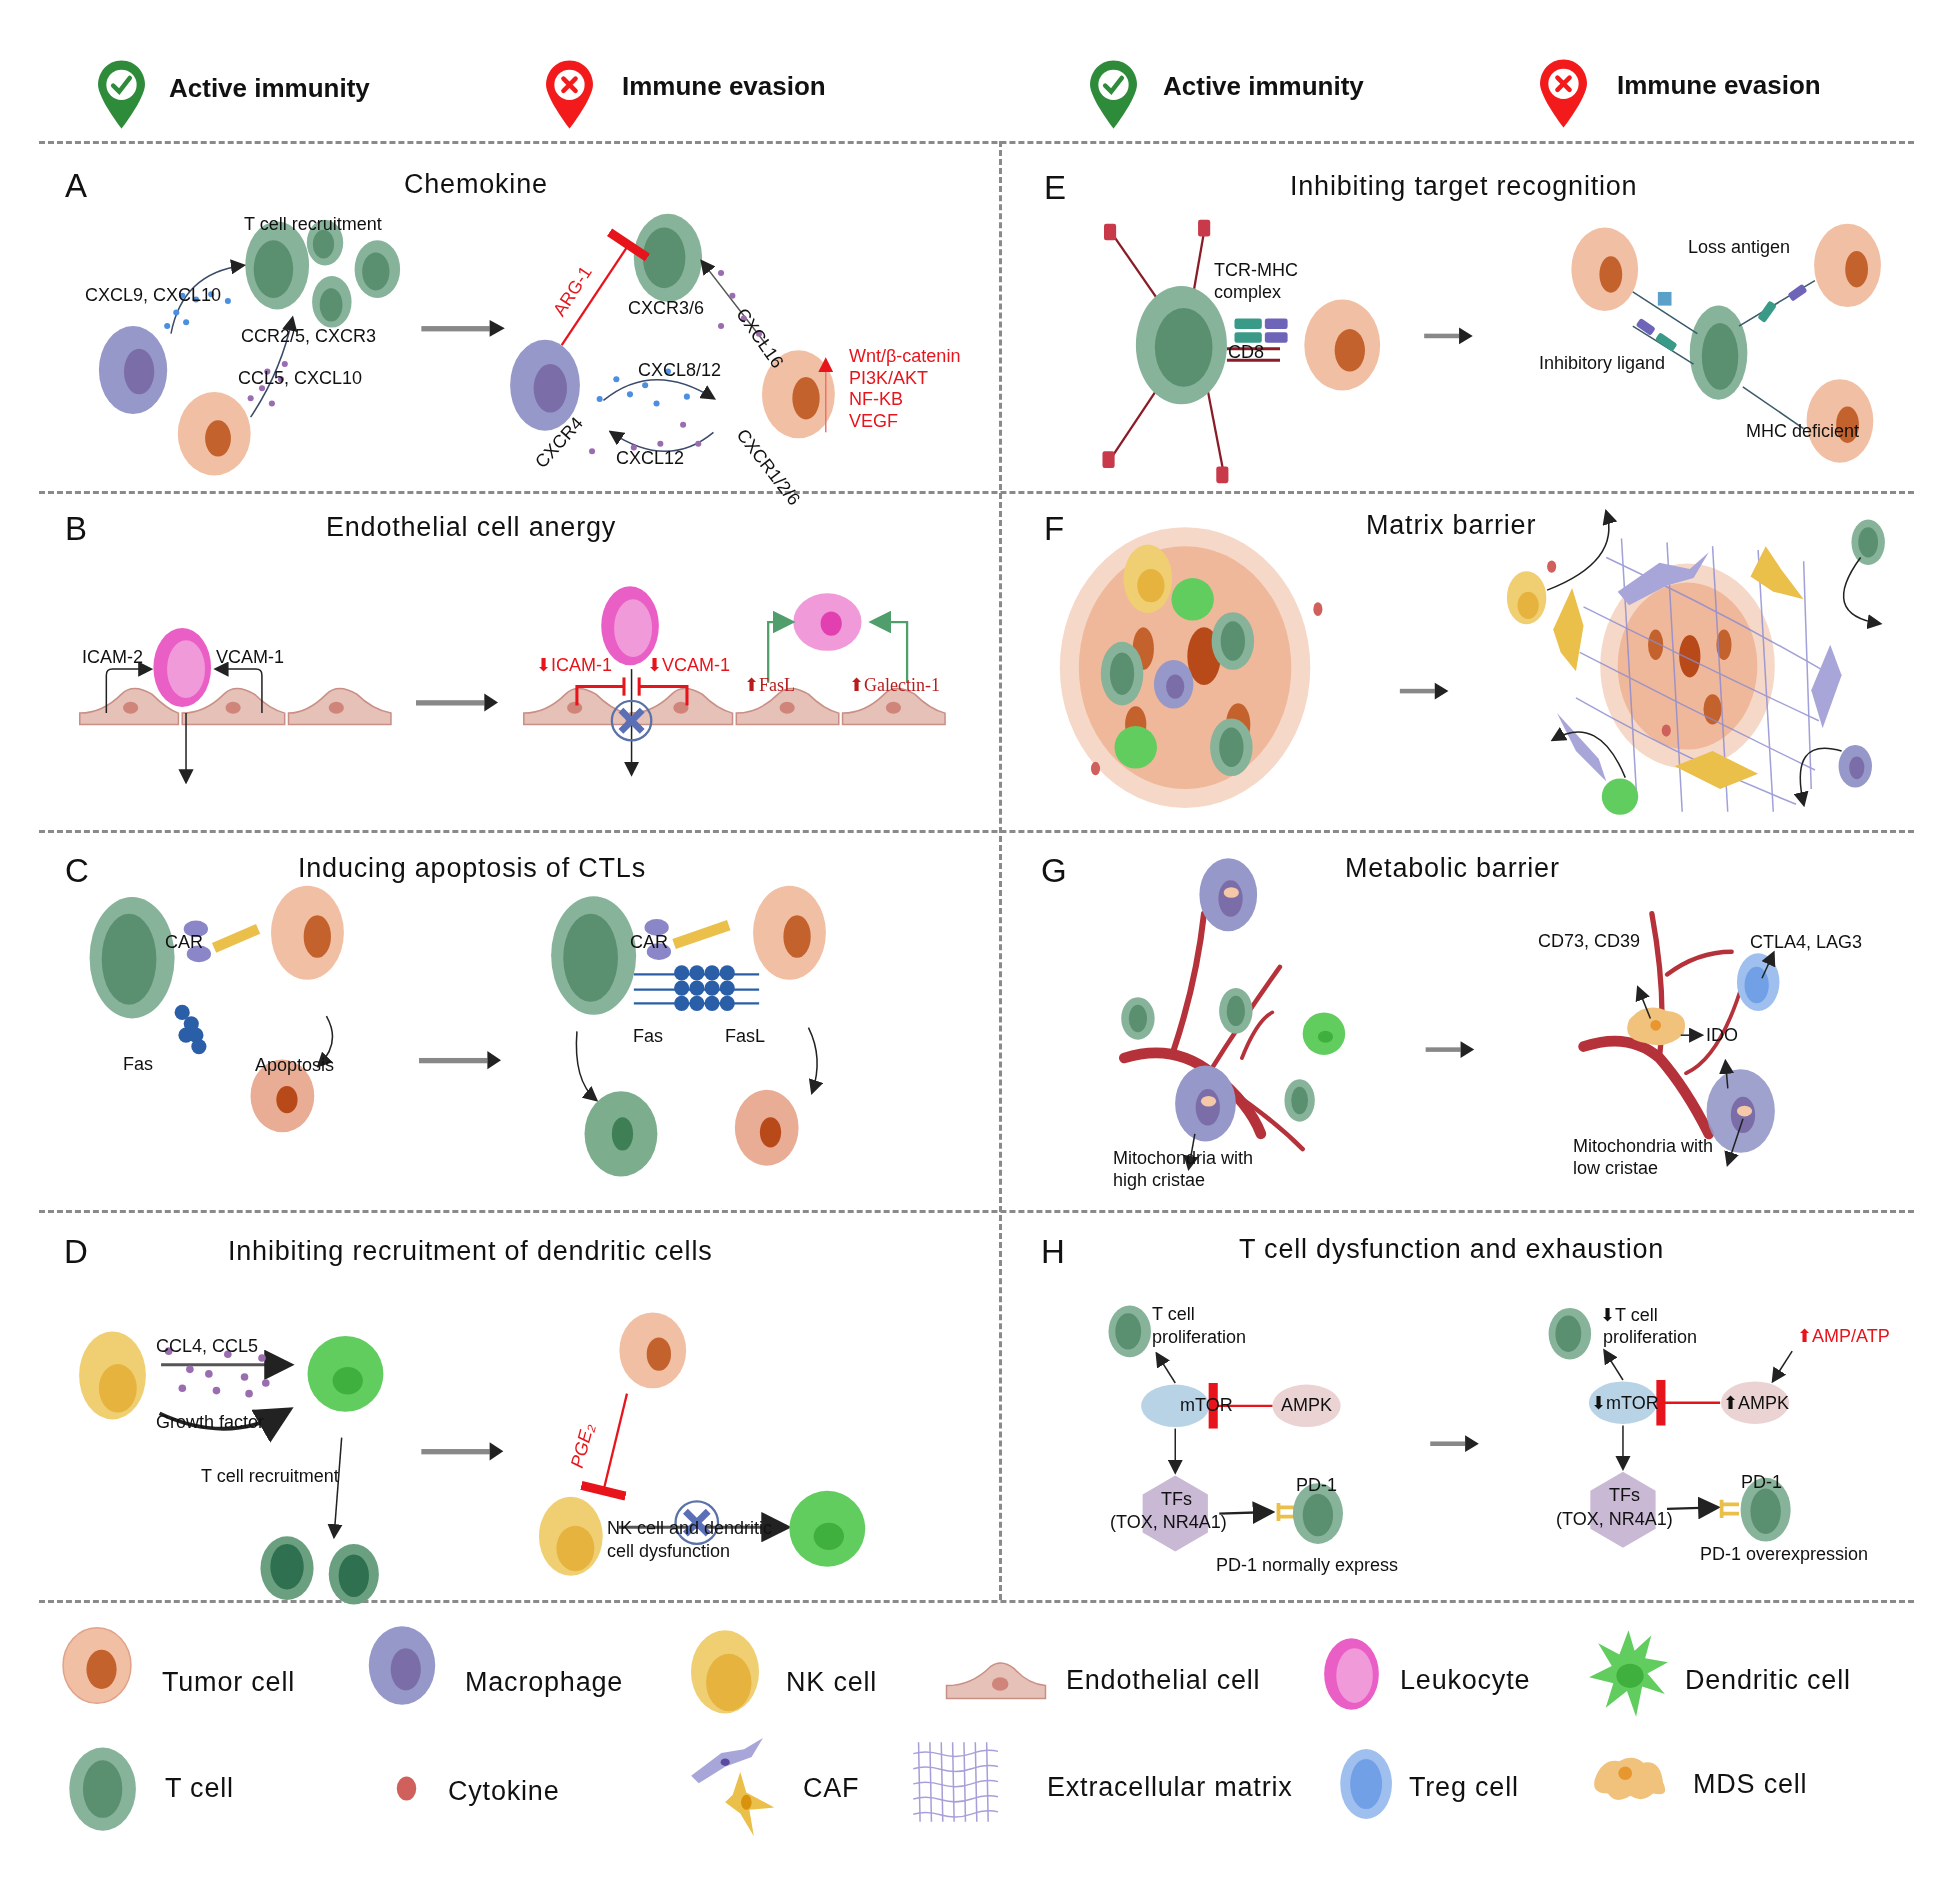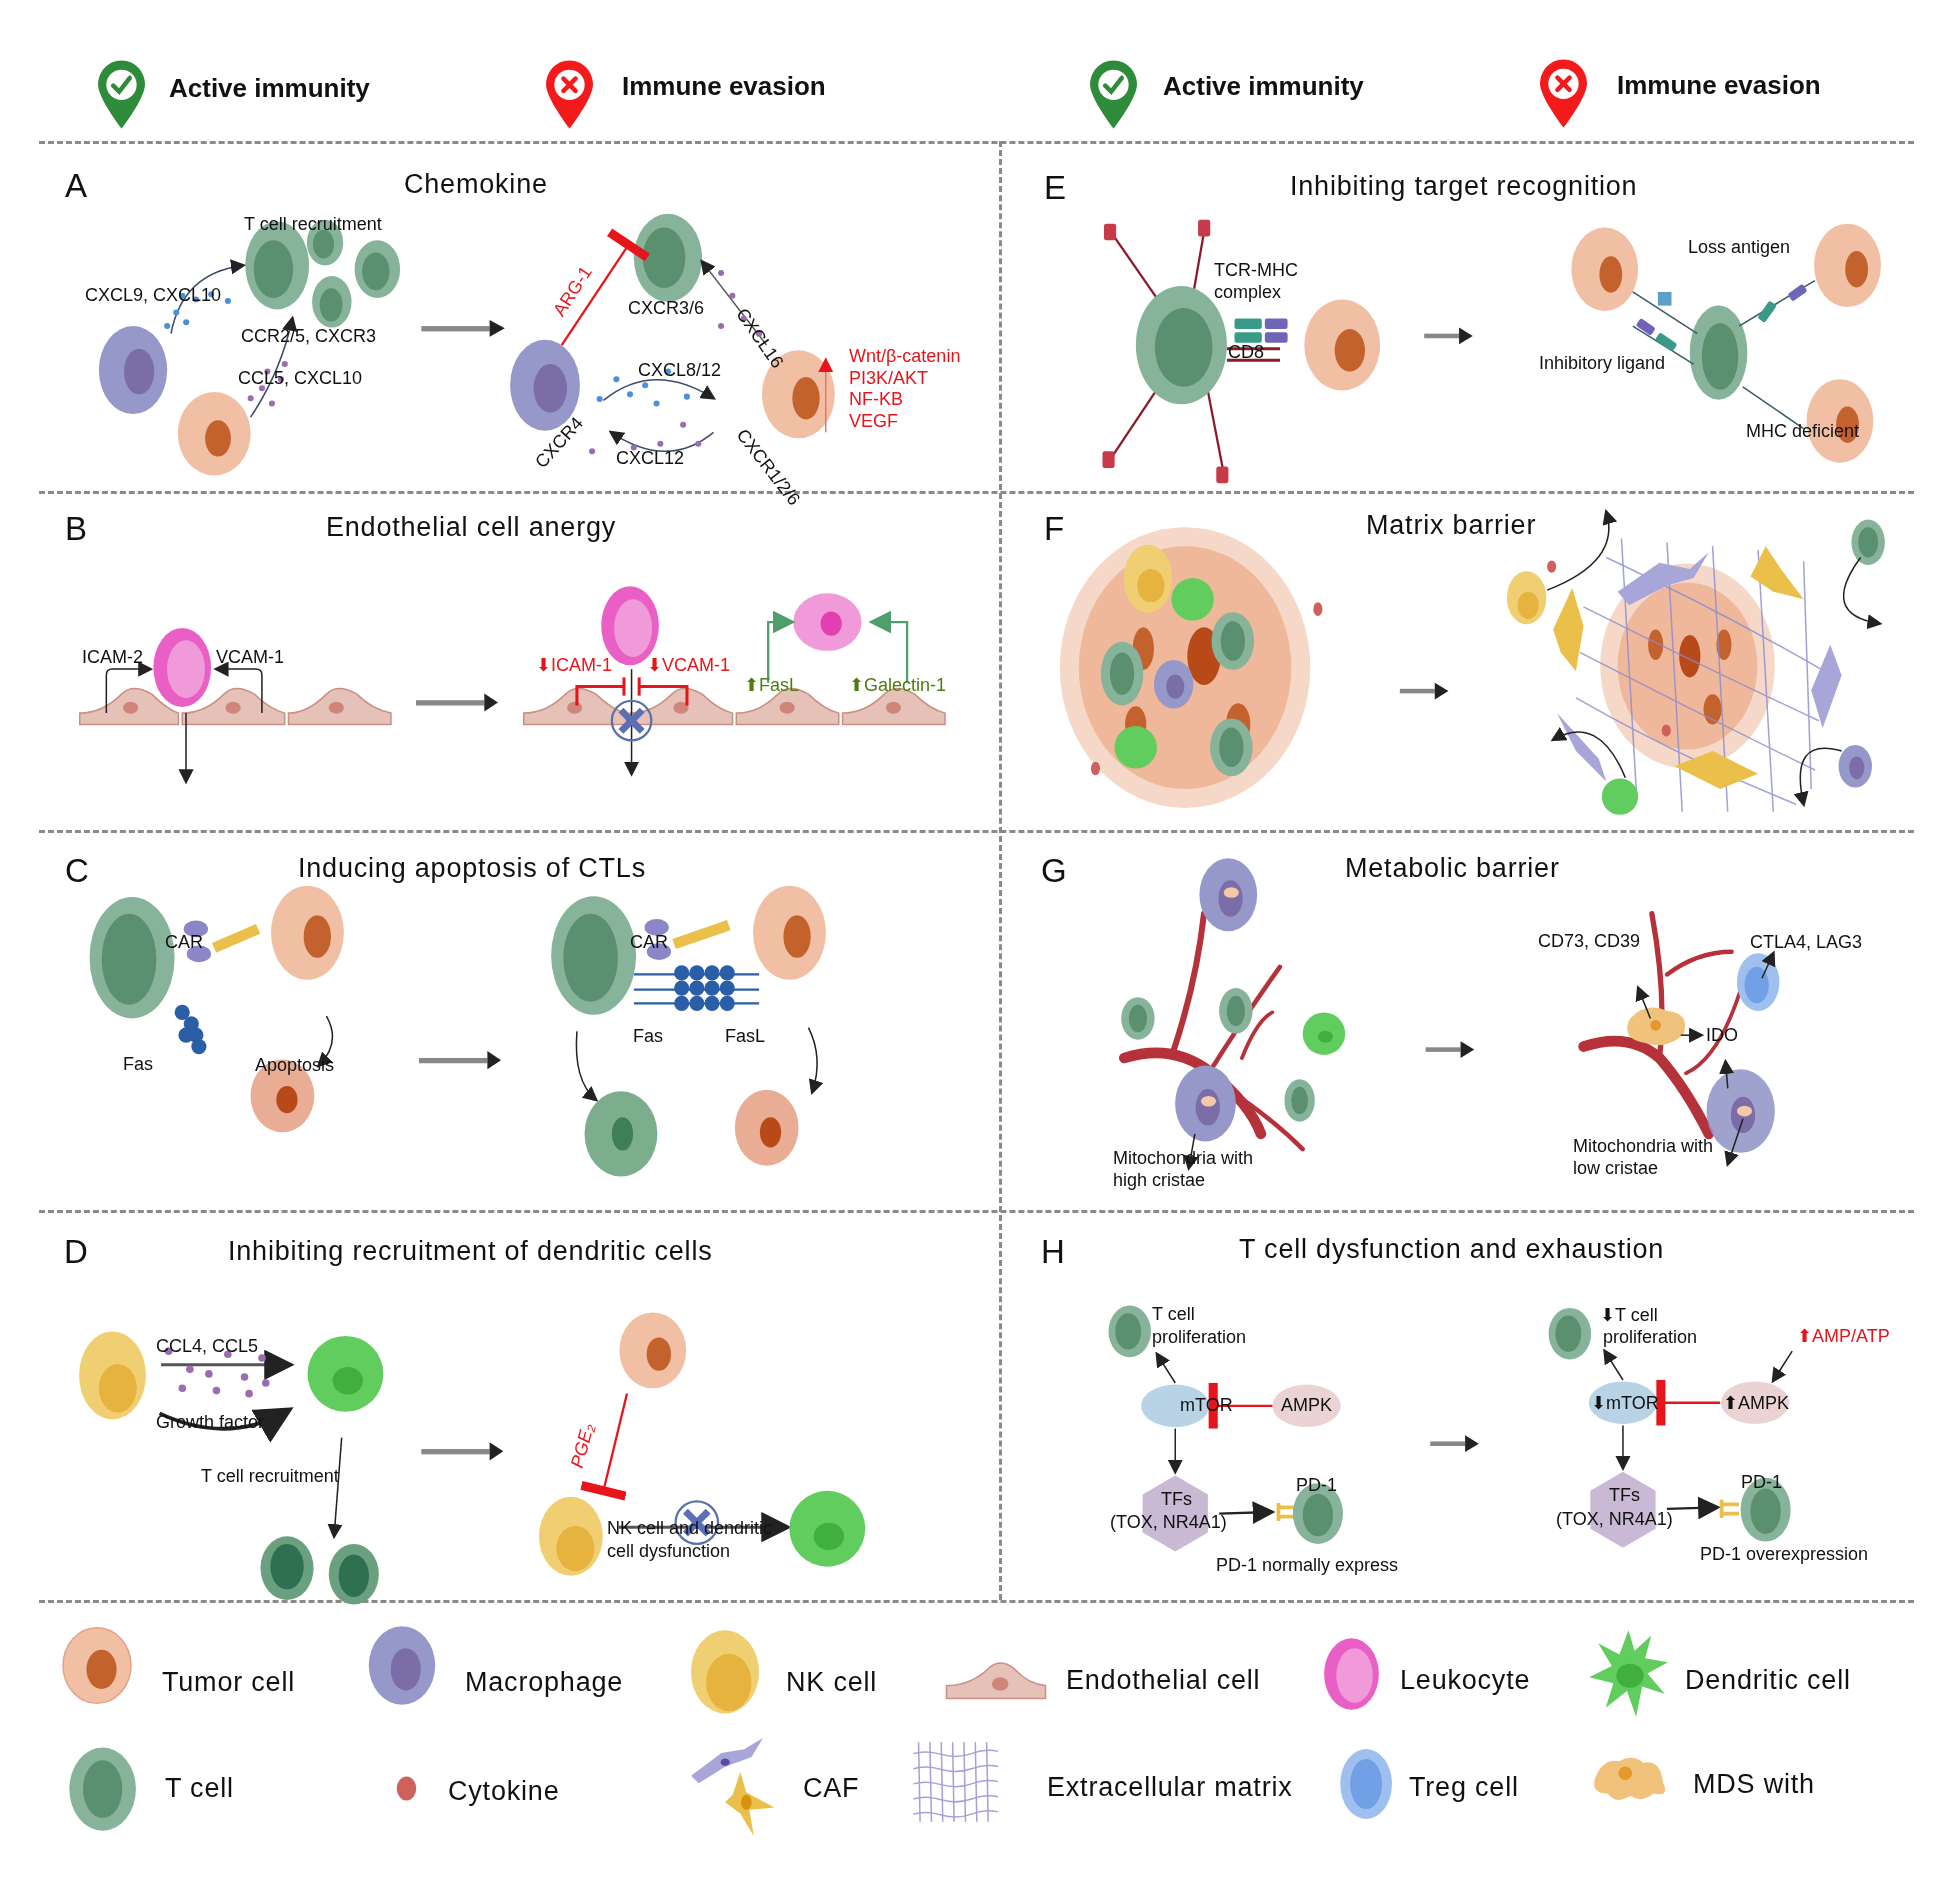--- a/index.html
+++ b/index.html
@@ -11,7 +11,7 @@
   .panel-title{position:absolute;font-size:27px;letter-spacing:0.8px;white-space:nowrap;}
   .lbl{position:absolute;font-size:18px;white-space:nowrap;}
   .red{color:#e8141b;}
-  .green{color:#4d7c0f;}
+  .green{color:#b91c1c;font-family:Liberation Serif, serif;}
   .legend-label{position:absolute;font-size:27px;letter-spacing:0.8px;white-space:nowrap;}
   svg{position:absolute;overflow:visible;}
 </style>

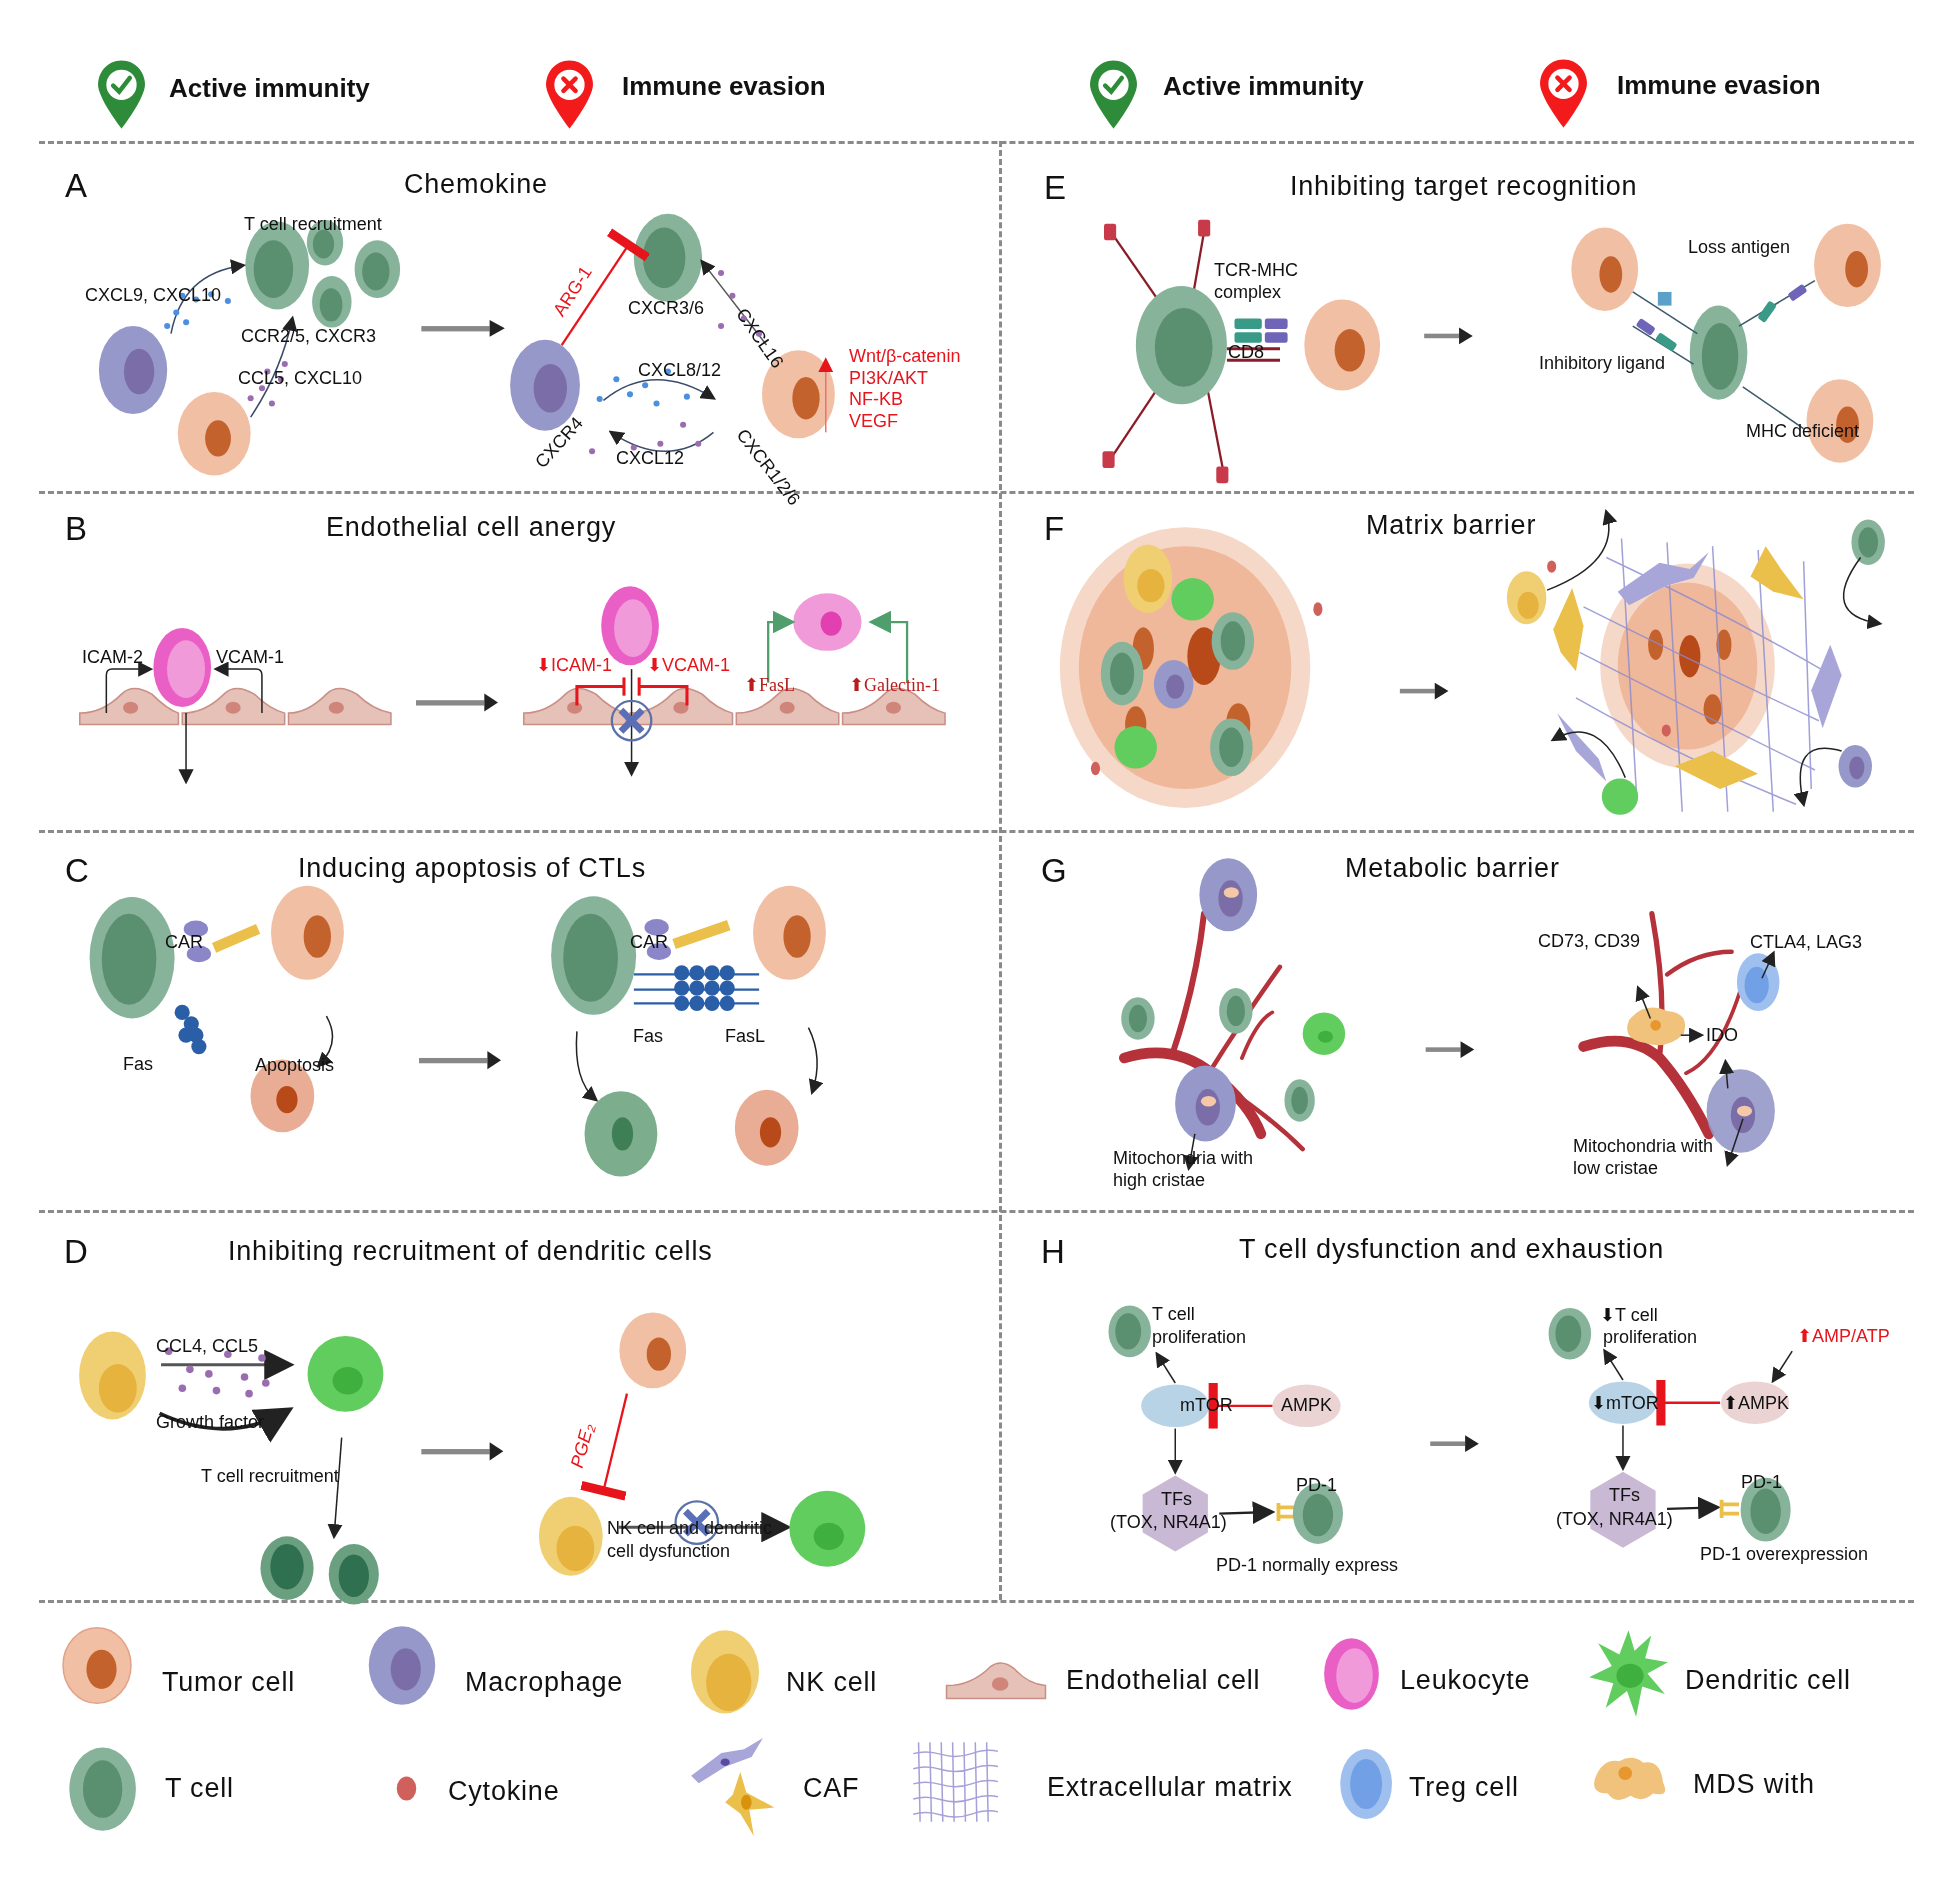--- a/index.html
+++ b/index.html
@@ -780,7 +780,7 @@
     <path d="M8 35 Q18 8 40 12 Q58 2 72 14 Q95 10 98 40 Q108 60 85 55 Q70 68 55 58 Q35 70 25 55 Q2 55 8 35 Z" fill="#f0c27b"></path>
       <circle cx="48" cy="28" r="9" fill="#e8962e"></circle>
   </svg>
-  <div class="legend-label" style="left:1693px;top:1769px">MDS with</div>
+  <div class="legend-label" style="left:1693px;top:1769px">MDS cell</div>
 </section>
 
 

